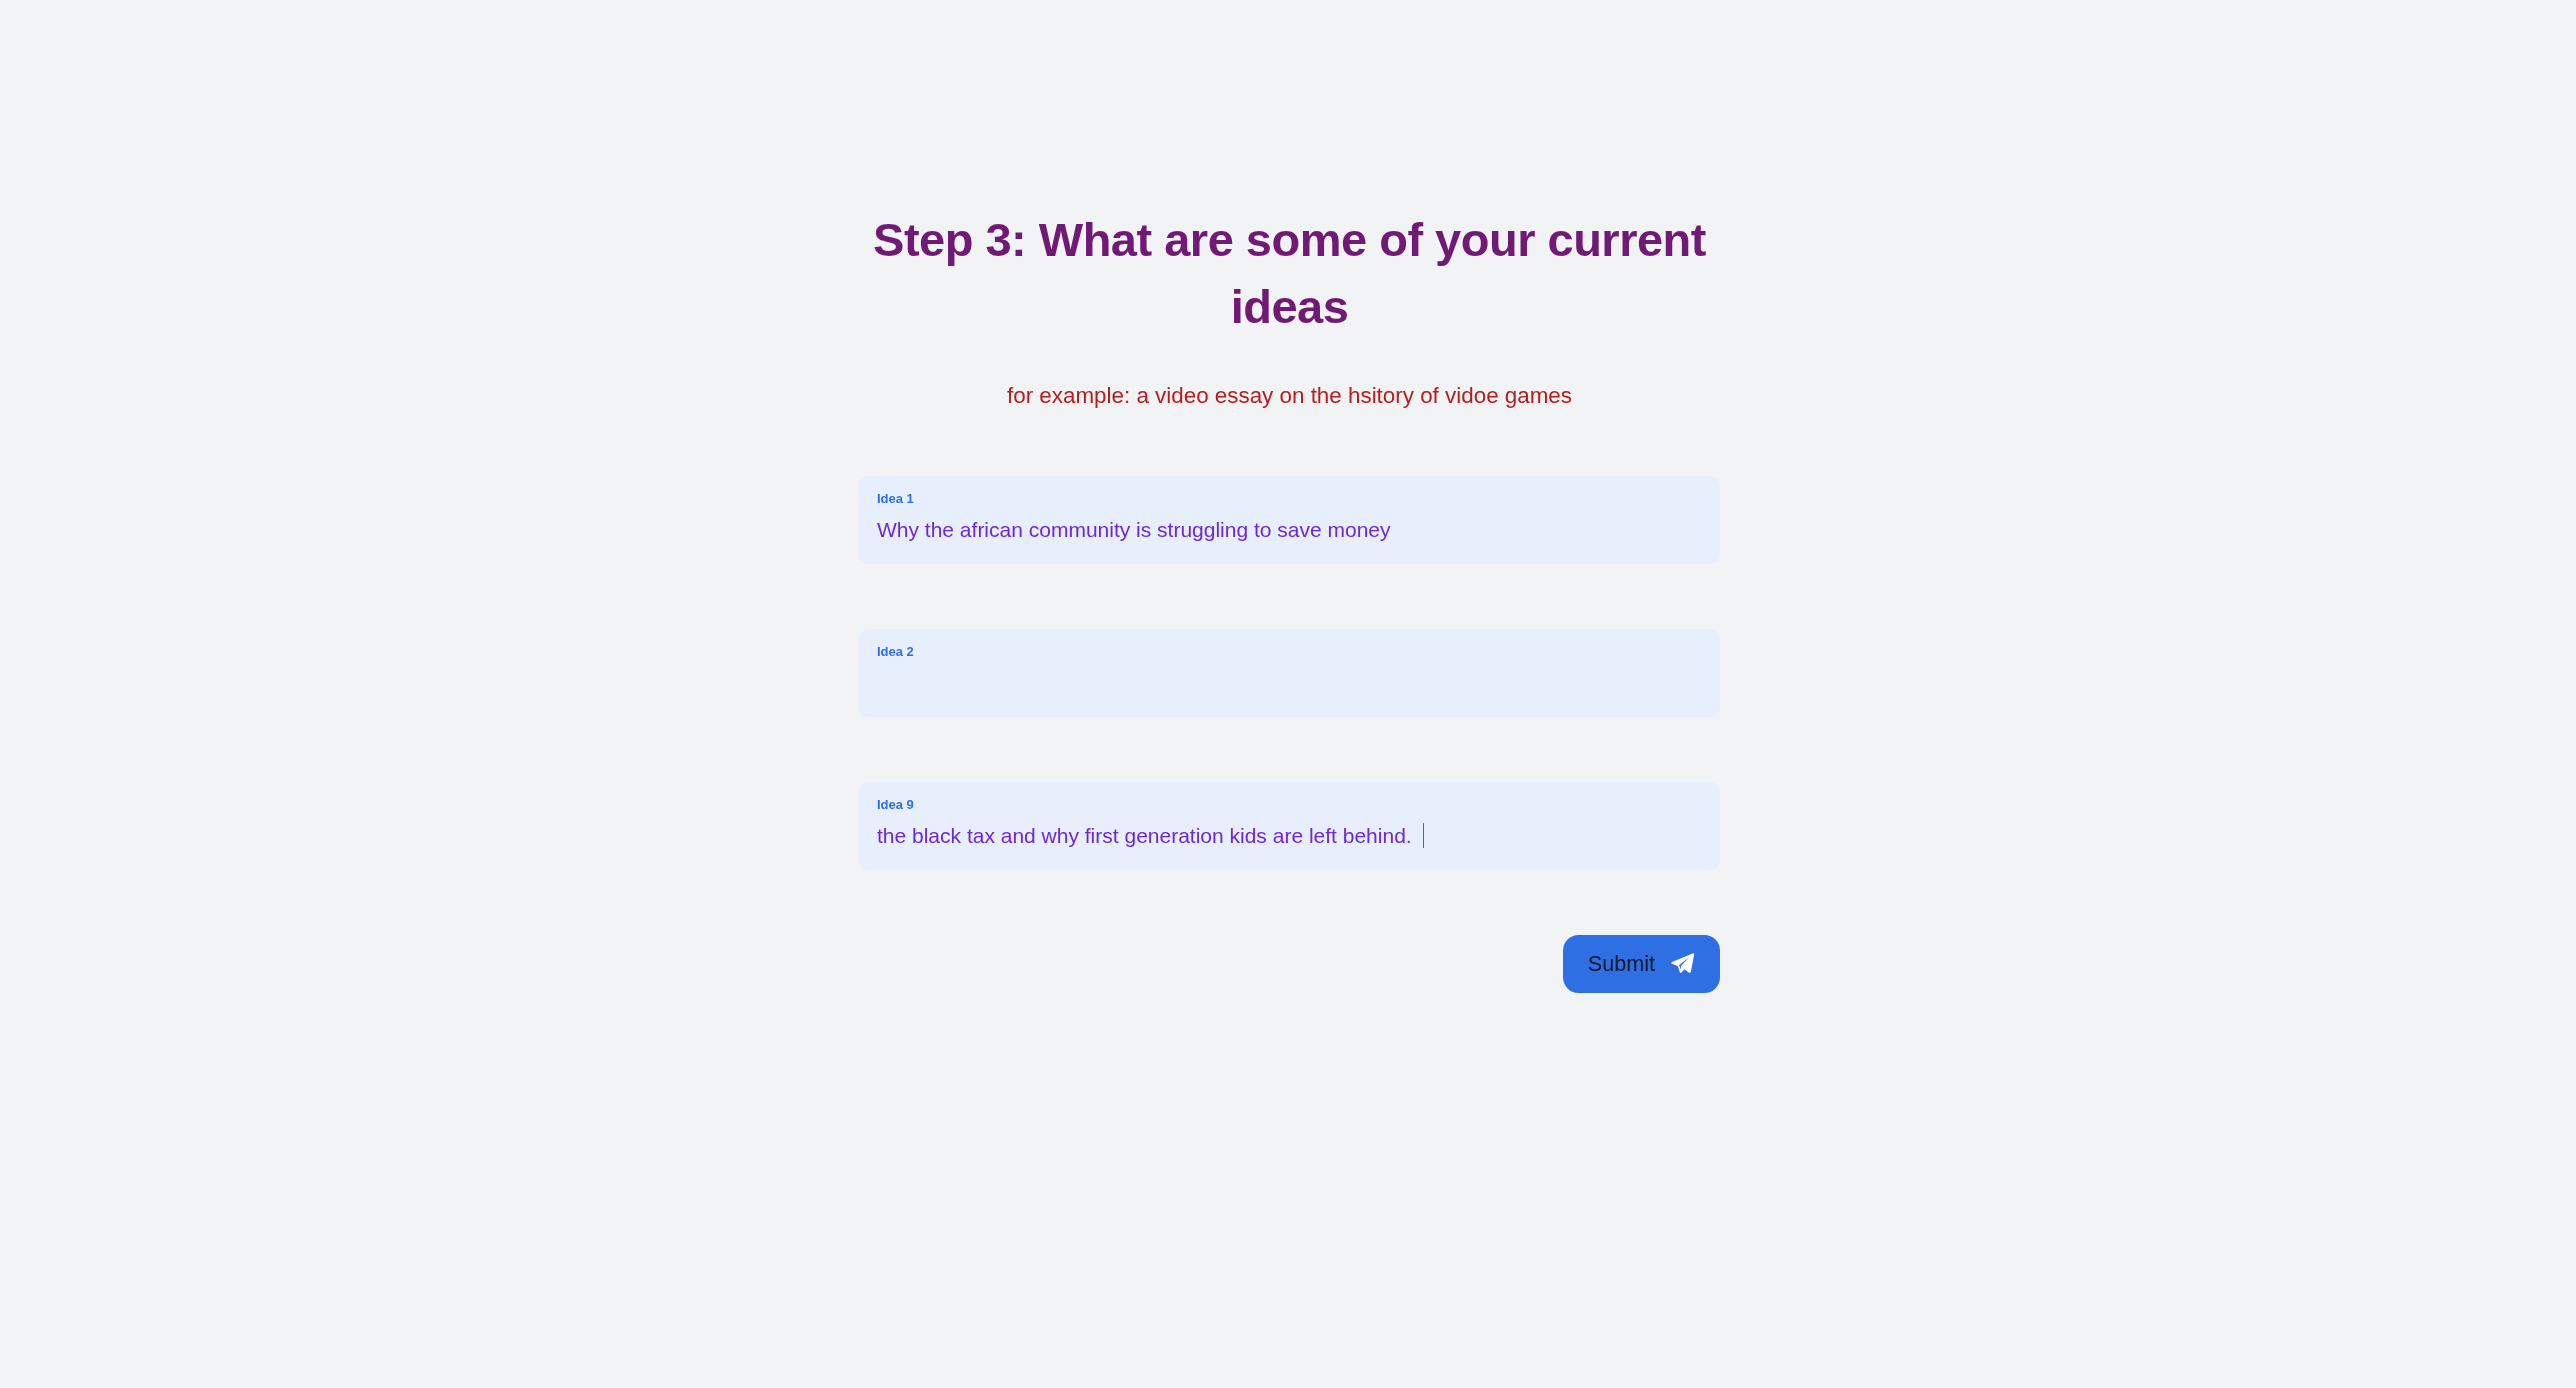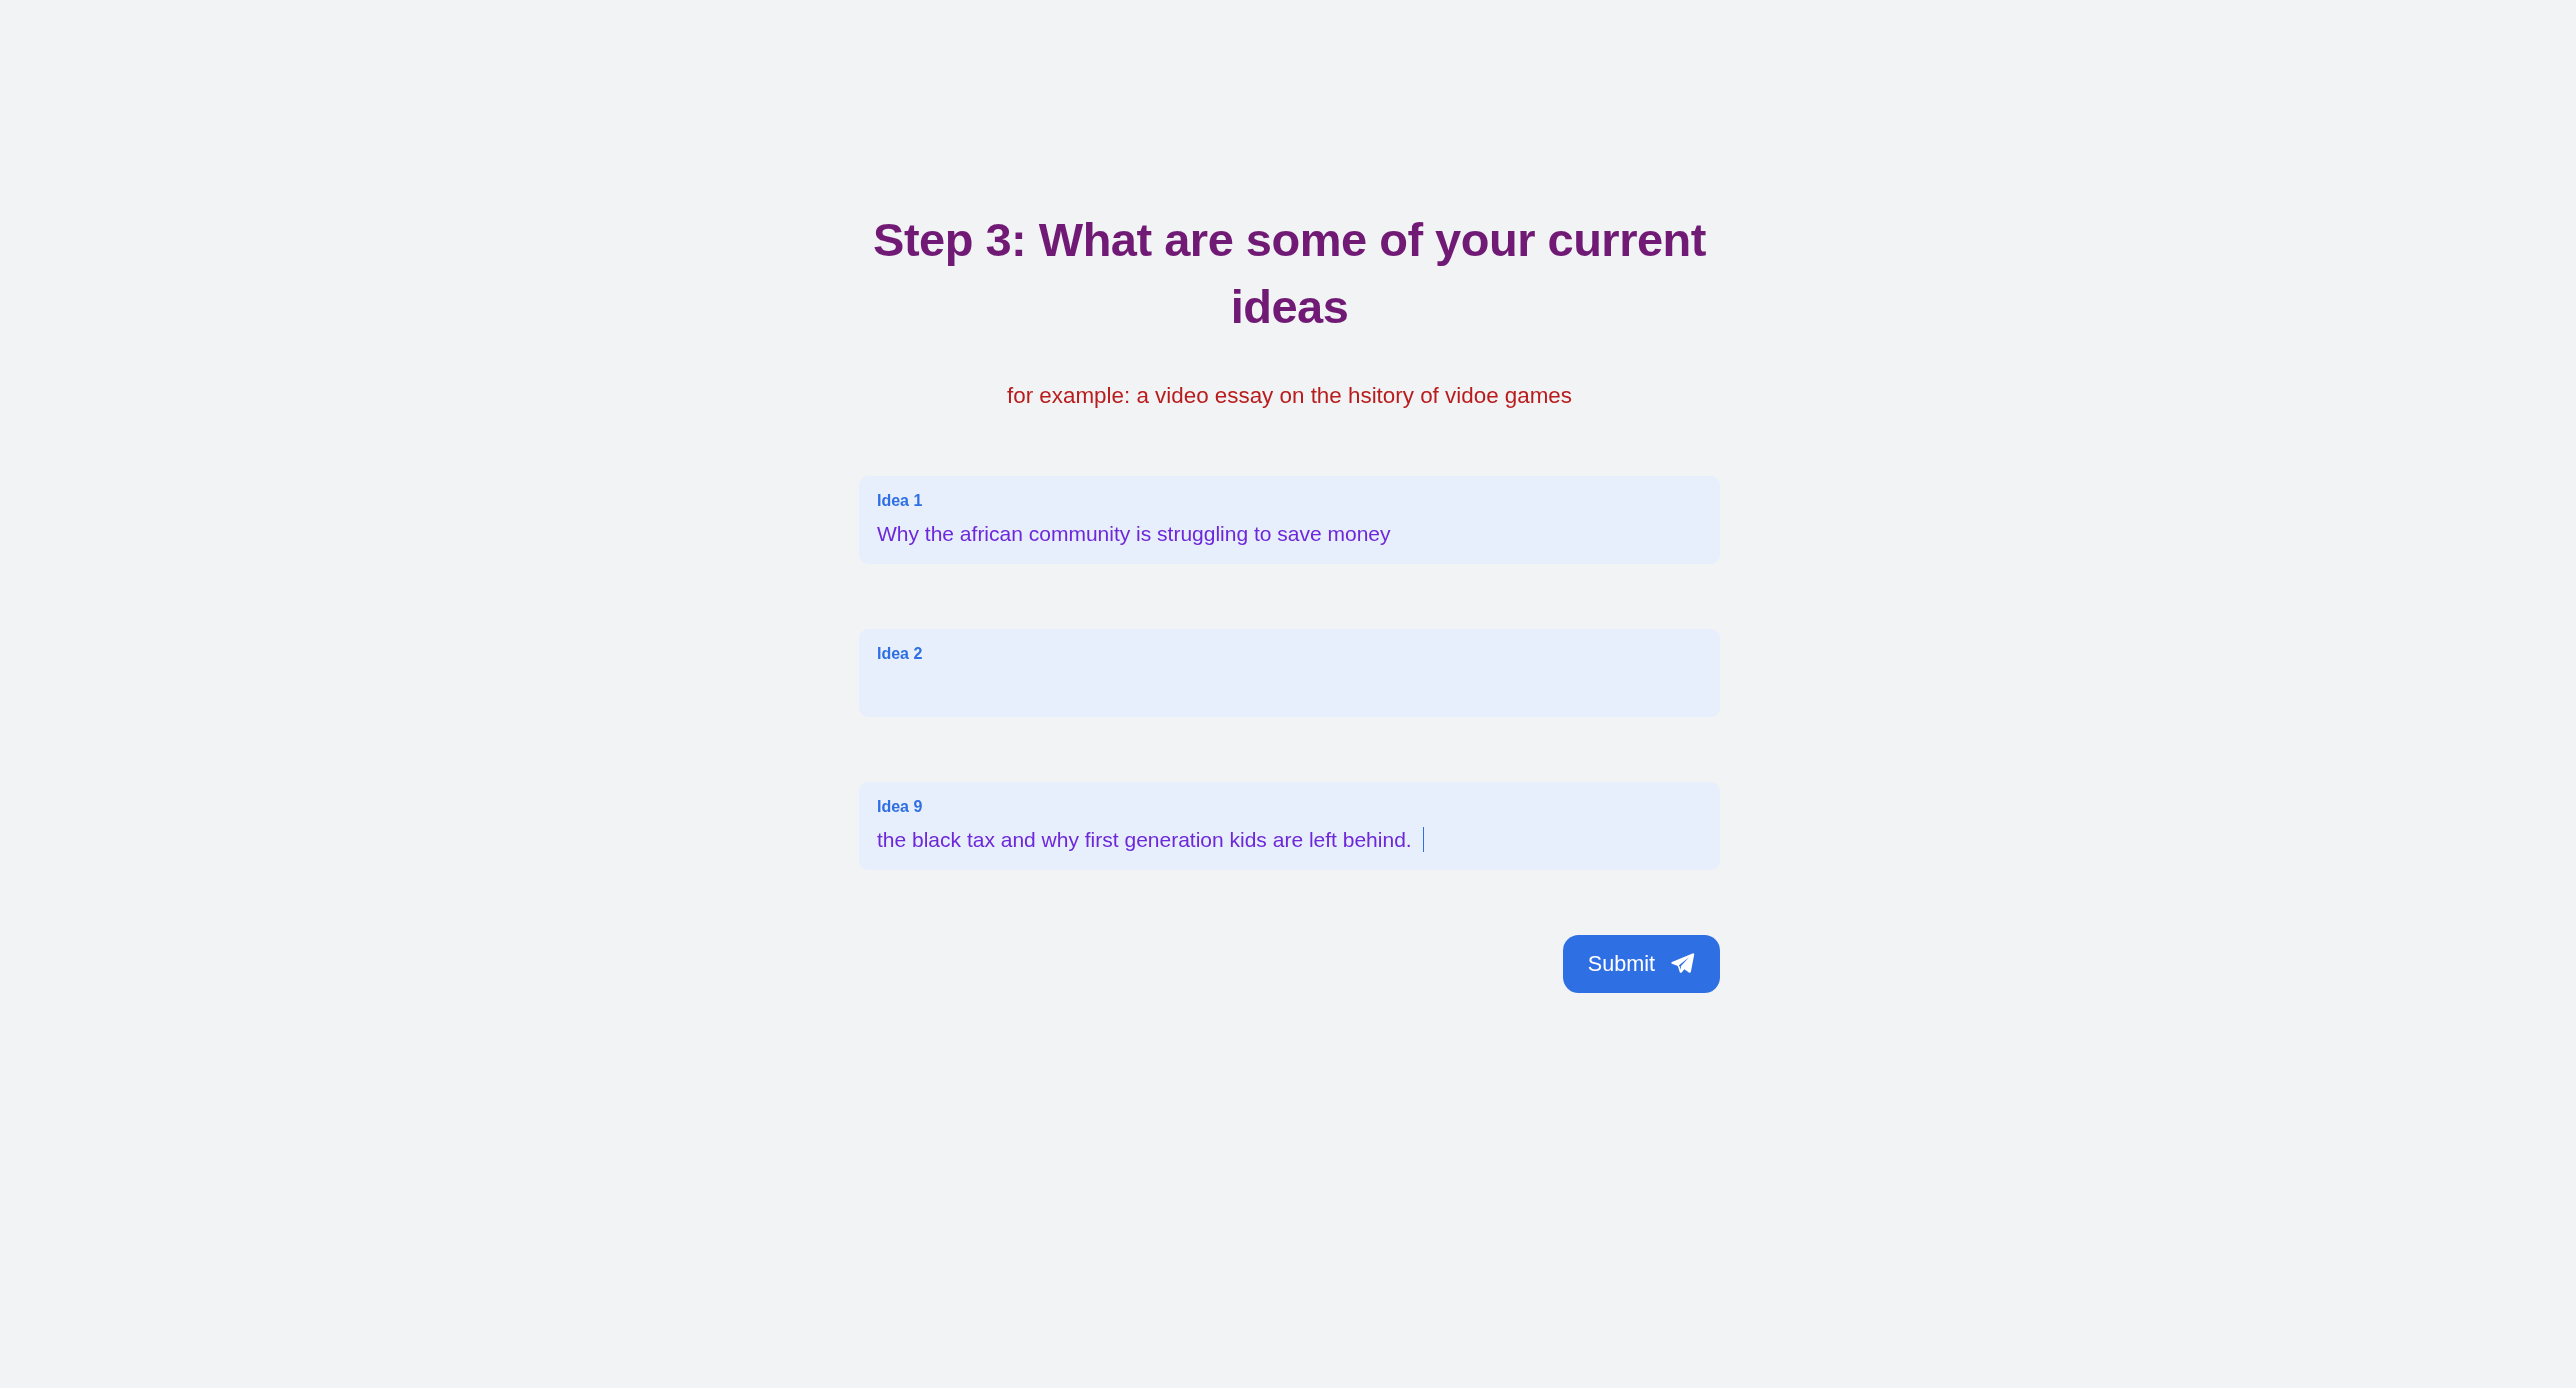--- a/index.html
+++ b/index.html
@@ -69,7 +69,7 @@
 
   .idea-label {
     display: block;
-    font-size: 16px;
+    font-size: 13px;
     line-height: 1.25;
     font-weight: 600;
     color: #2f6fe4;

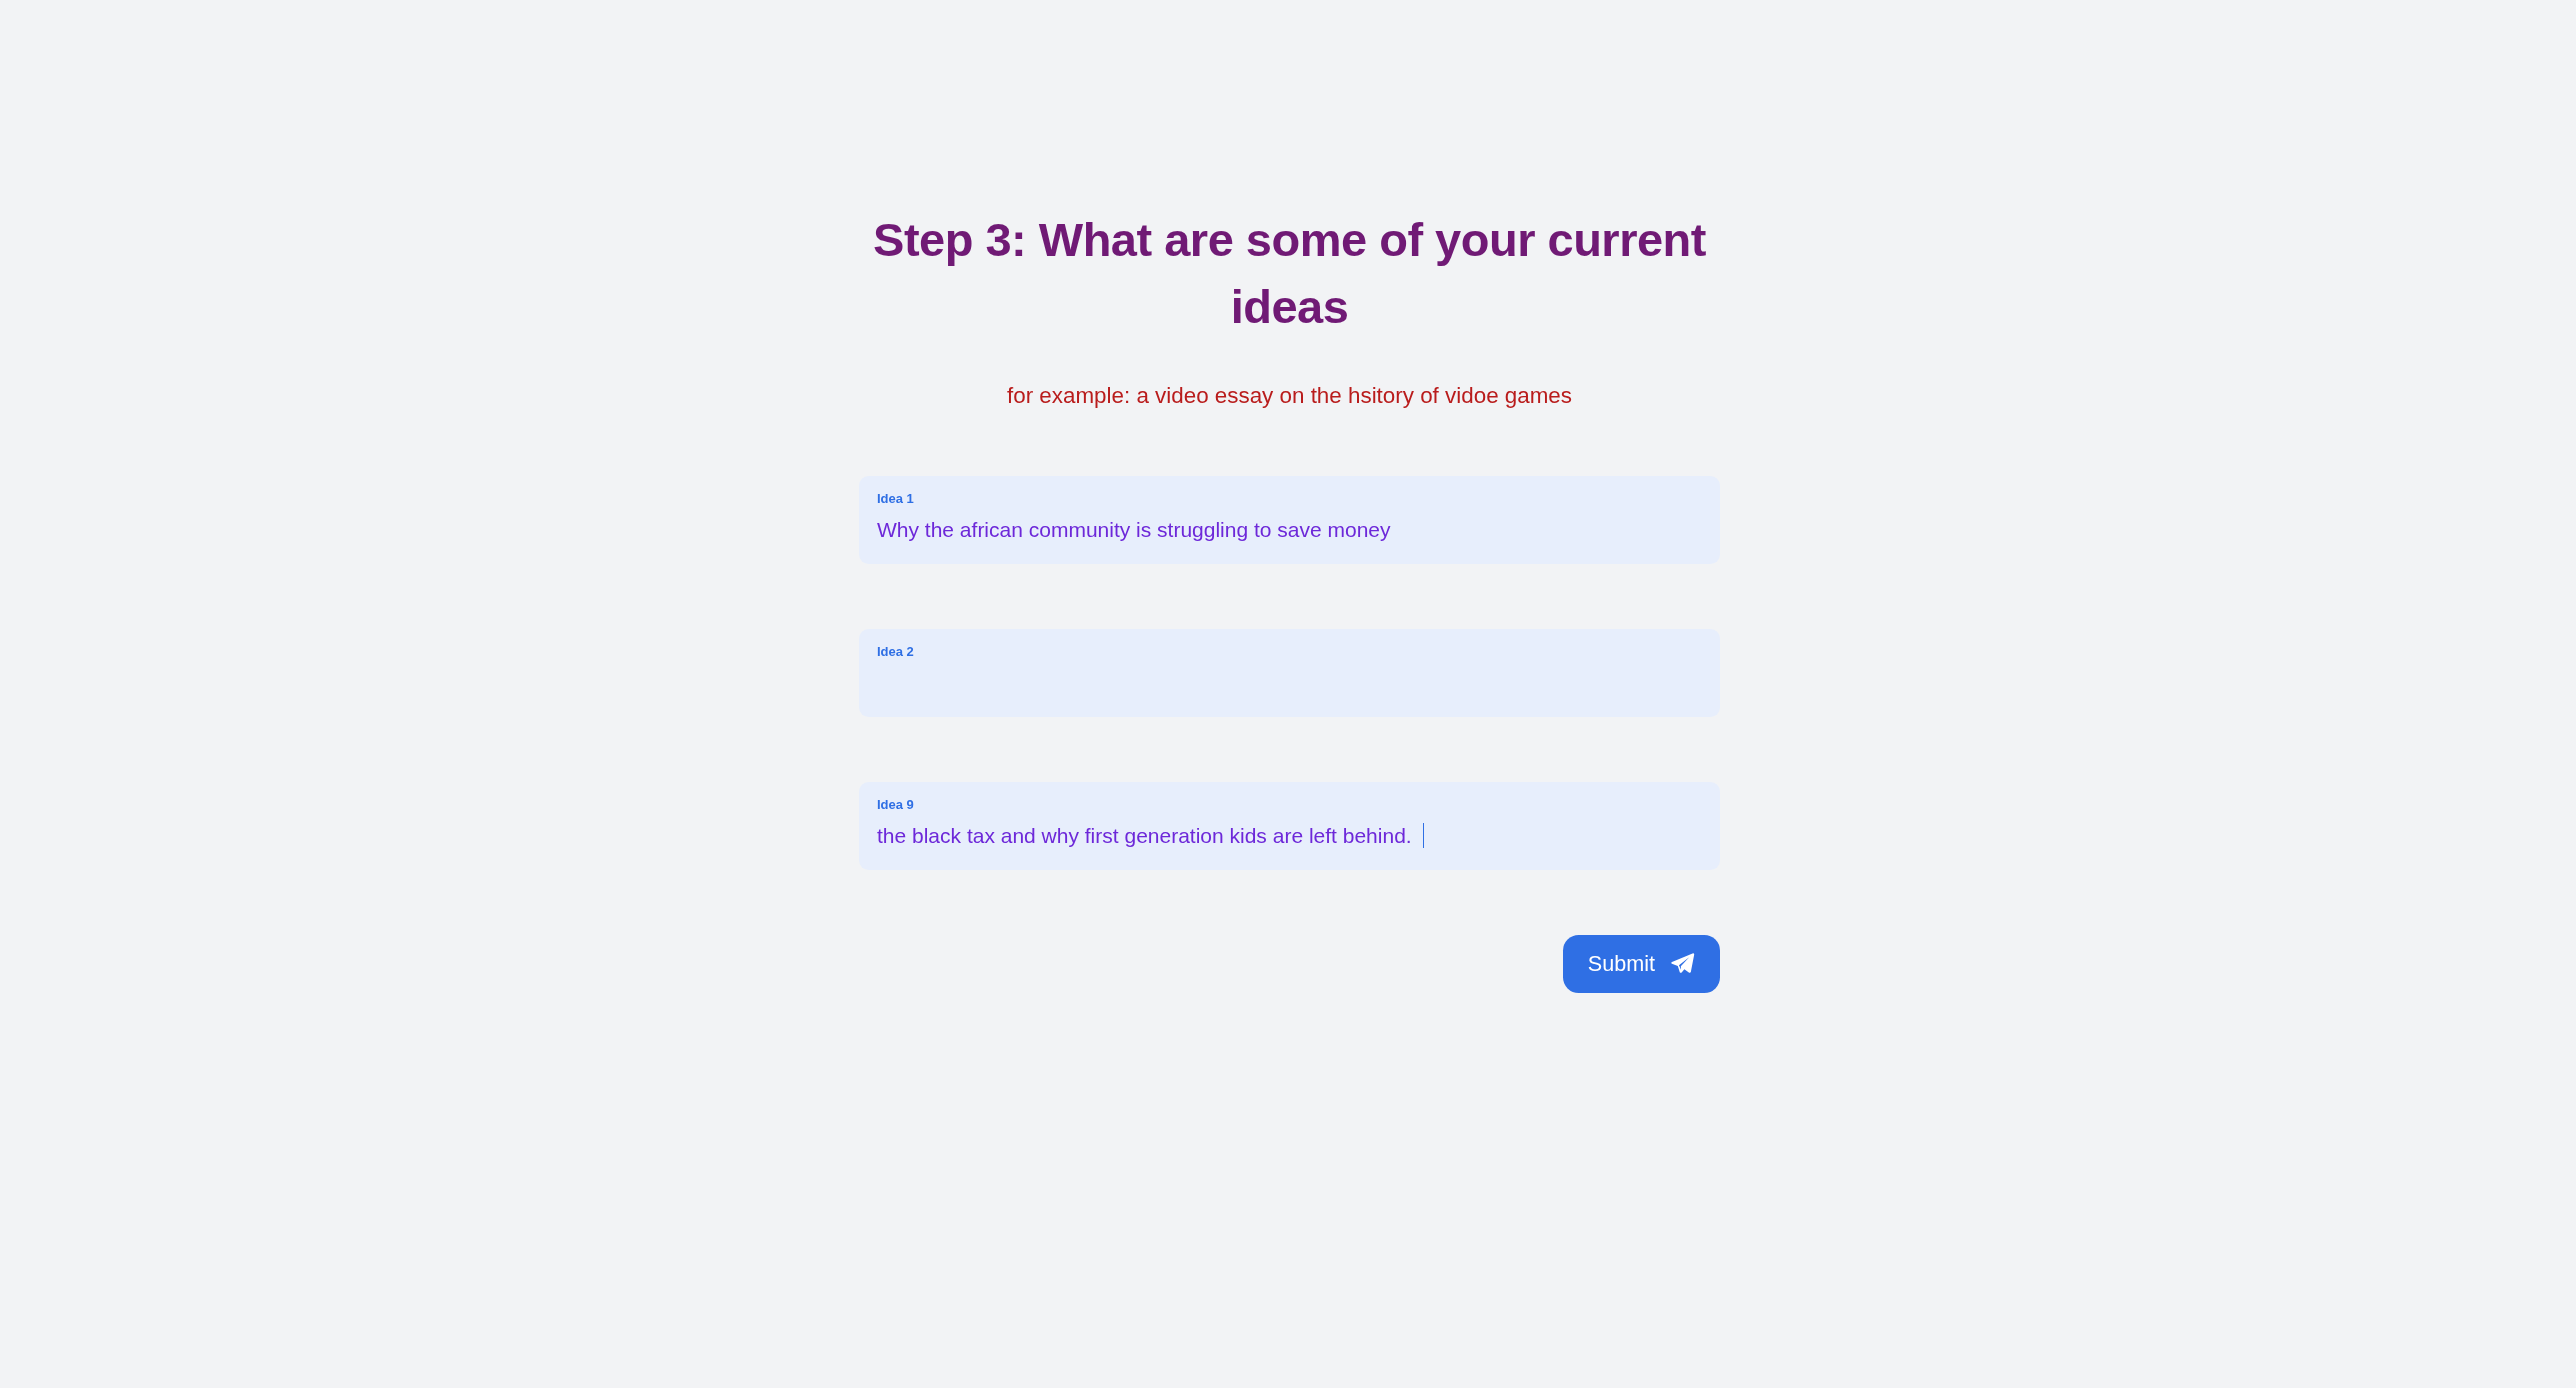--- a/index.html
+++ b/index.html
@@ -116,7 +116,7 @@
     border: none;
     border-radius: 15.7px;
     background: #2f6fe4;
-    color: #ffffff;
+    color: #0f172a;
     font-size: 21.6px;
     font-weight: 400;
     font-family: "Liberation Sans", sans-serif;

